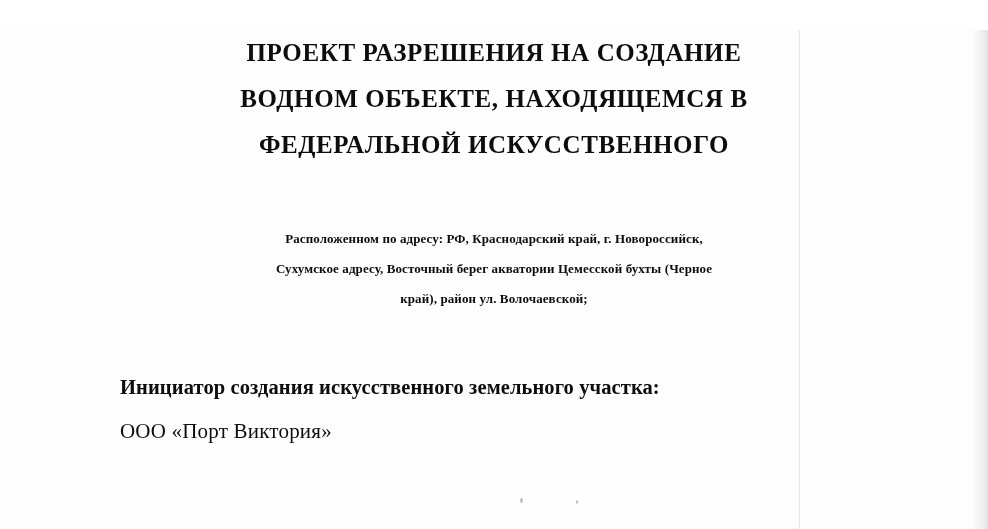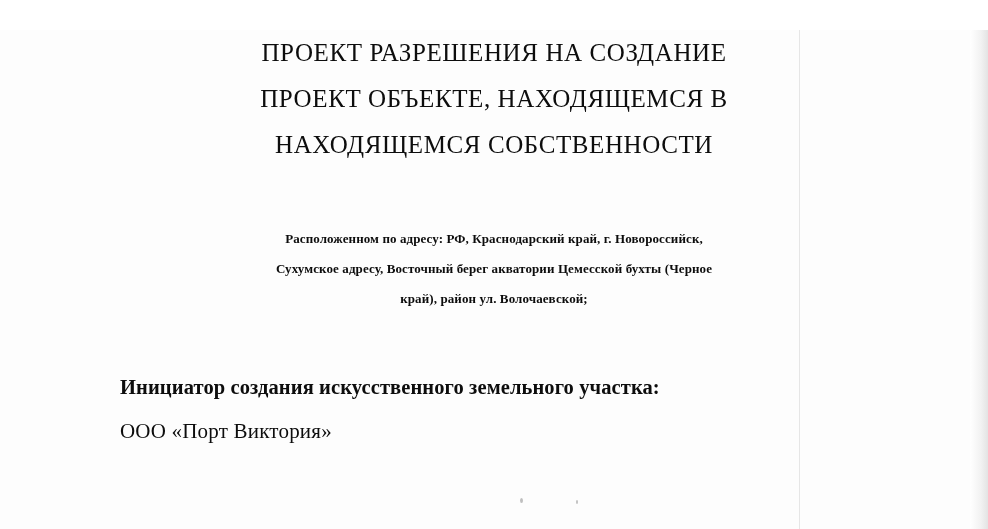--- a/index.html
+++ b/index.html
@@ -50,7 +50,7 @@
   }
   .title-line {
     font-family: "Liberation Serif", serif;
-    font-weight: normal;
+    font-weight: bold;
     font-size: 25px;
     letter-spacing: 0.6px;
     line-height: 46px;

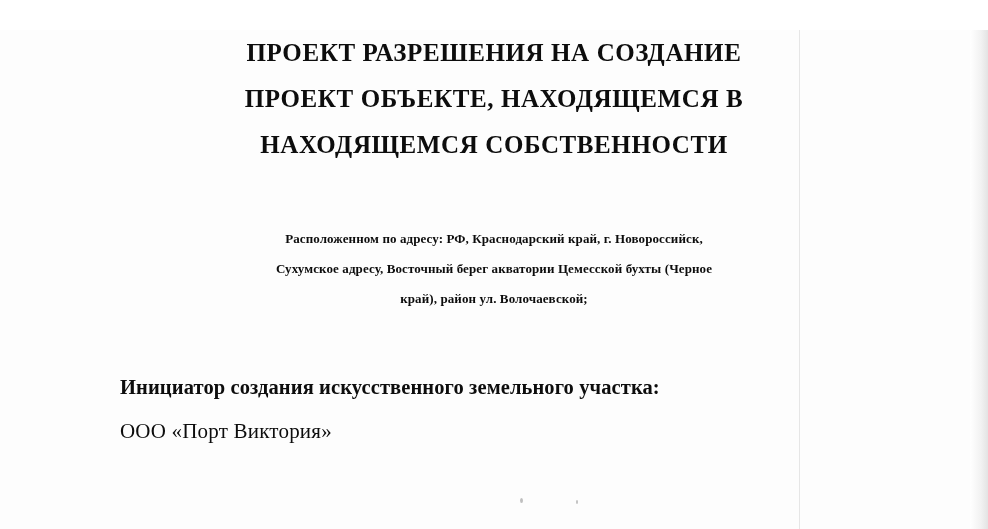--- a/index.html
+++ b/index.html
@@ -106,7 +106,7 @@
 
     <div class="title-block">
       <div class="title-line">ПРОЕКТ РАЗРЕШЕНИЯ НА СОЗДАНИЕ</div>
-      <div class="title-line">ПРОЕКТ ОБЪЕКТЕ, НАХОДЯЩЕМСЯ В</div>
+      <div class="title-line">ВОДНОМ ОБЪЕКТЕ, НАХОДЯЩЕМСЯ В</div>
       <div class="title-line">НАХОДЯЩЕМСЯ СОБСТВЕННОСТИ</div>
     </div>
 

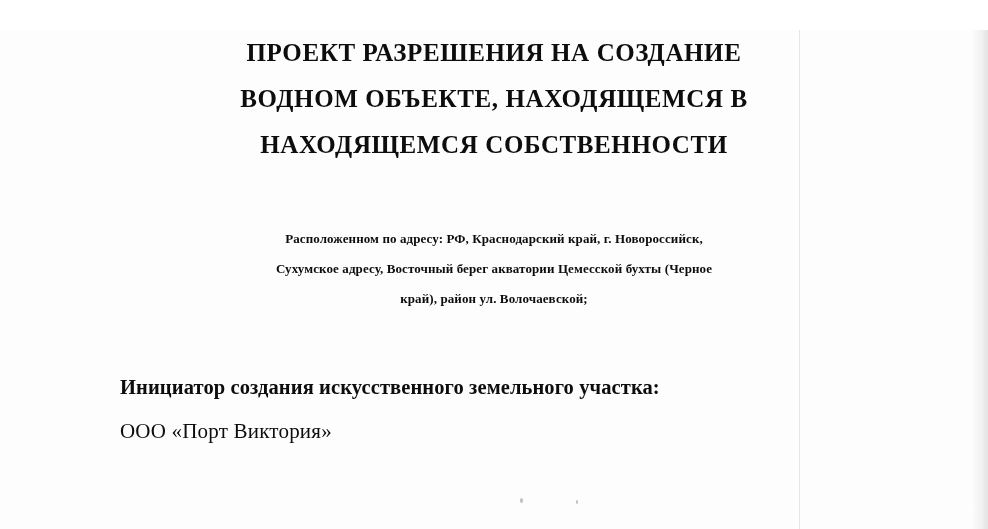--- a/index.html
+++ b/index.html
@@ -107,7 +107,7 @@
     <div class="title-block">
       <div class="title-line">ПРОЕКТ РАЗРЕШЕНИЯ НА СОЗДАНИЕ</div>
       <div class="title-line">ВОДНОМ ОБЪЕКТЕ, НАХОДЯЩЕМСЯ В</div>
-      <div class="title-line">НАХОДЯЩЕМСЯ СОБСТВЕННОСТИ</div>
+      <div class="title-line">ФЕДЕРАЛЬНОЙ ИСКУССТВЕННОГО</div>
     </div>
 
     <div class="address-block">

